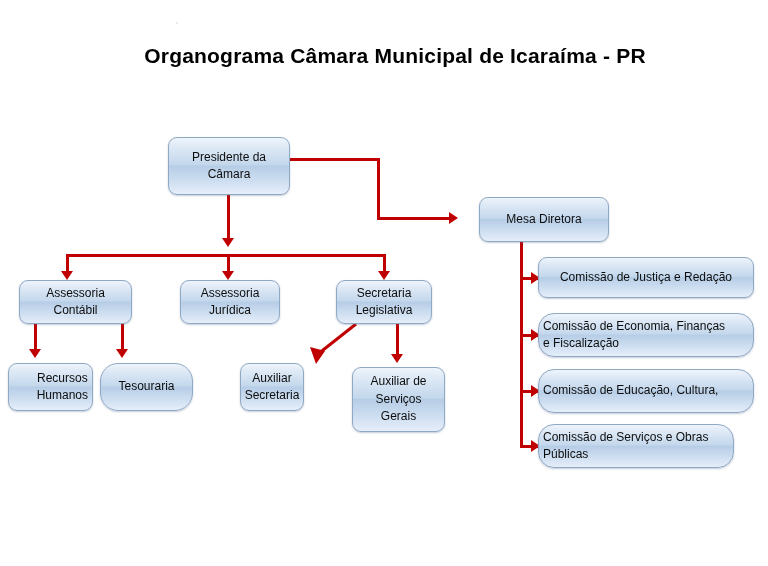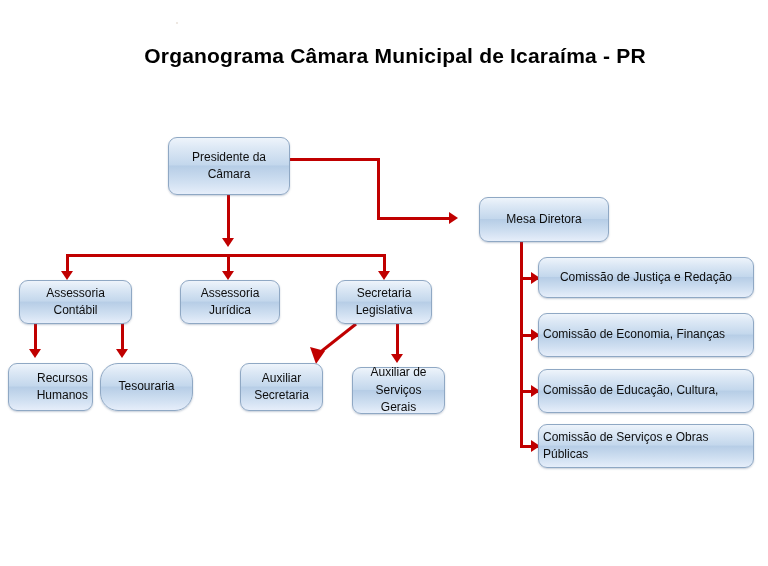--- a/index.html
+++ b/index.html
@@ -68,6 +68,7 @@
   .node.left-text {
     justify-content: flex-start;
     text-align: left;
+    border-radius: 16px;
   }
   .node.left-text span {
     text-align: left;

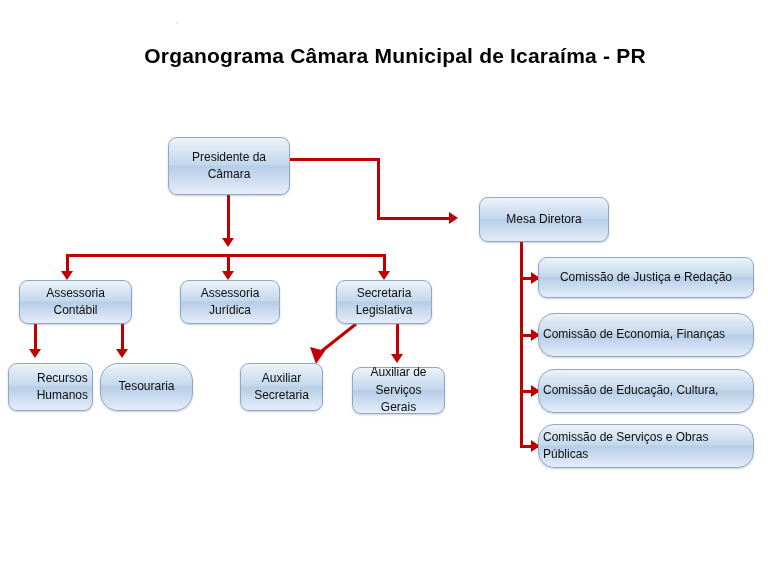--- a/index.html
+++ b/index.html
@@ -228,6 +228,7 @@
   <div class="node left-text" style="left:538px; top:313px; width:216px; height:44px;">
     <div>
       <span>Comissão de Economia, Finanças</span>
+      <span>e Fiscalização</span>
     </div>
   </div>
 

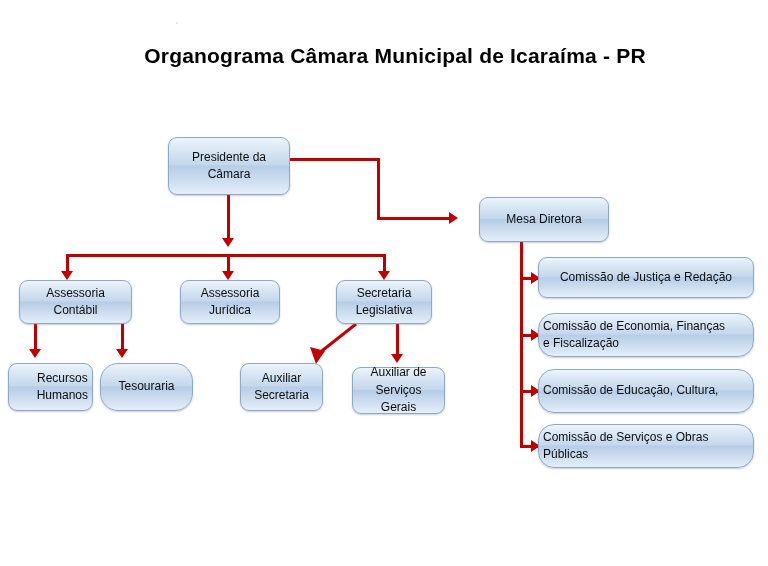--- a/index.html
+++ b/index.html
@@ -204,7 +204,7 @@
     </div>
   </div>
 
-  <div class="node" style="left:240px; top:363px; width:83px; height:48px;text-align:center;">
+  <div class="node" style="left:240px; top:363px; width:64px; height:48px;text-align:center;">
     <div>
       <span>Auxiliar</span>
       <span>Secretaria</span>

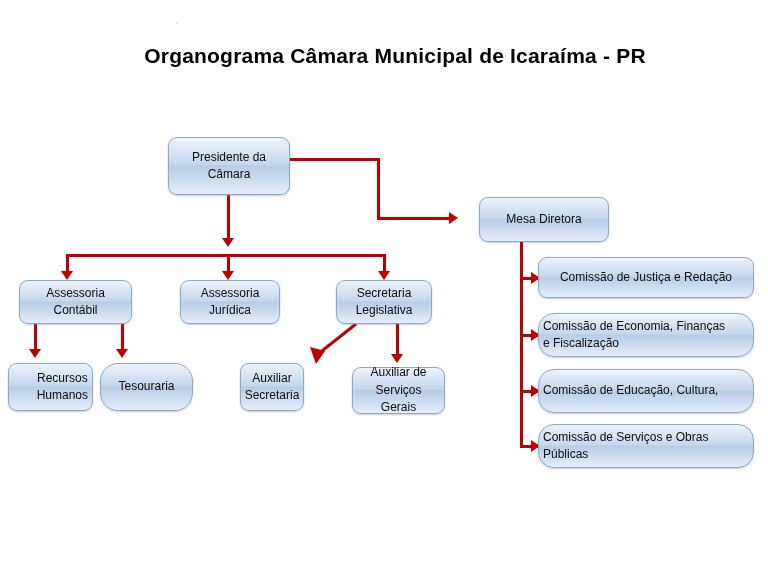--- a/index.html
+++ b/index.html
@@ -211,7 +211,7 @@
     </div>
   </div>
 
-  <div class="node" style="left:352px; top:367px; width:93px; height:47px;">
+  <div class="node" style="left:352px; top:367px; width:93px; height:65px;">
     <div>
       <span>Auxiliar de</span>
       <span>Serviços</span>

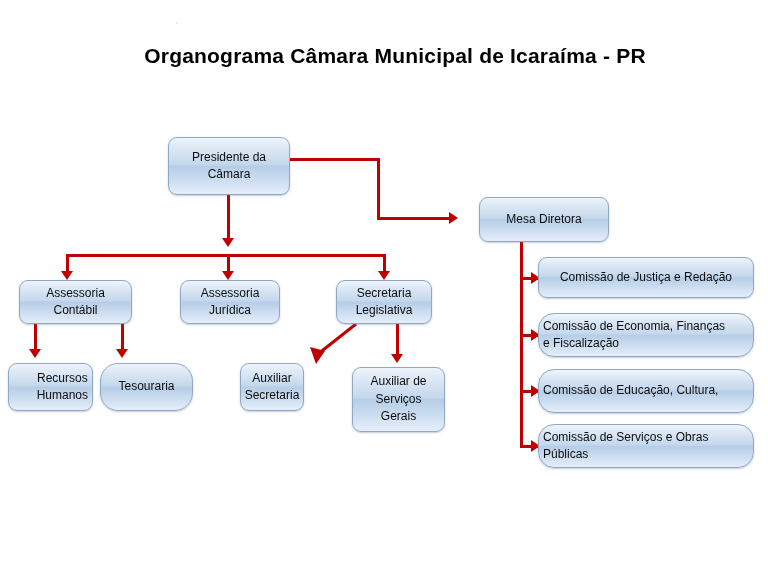--- a/index.html
+++ b/index.html
@@ -238,7 +238,7 @@
     </div>
   </div>
 
-  <div class="node left-text" style="left:538px; top:424px; width:216px; height:44px;">
+  <div class="node left-text" style="left:538px; top:424px; width:196px; height:44px;">
     <div>
       <span>Comissão de Serviços e Obras</span>
       <span>Públicas</span>

